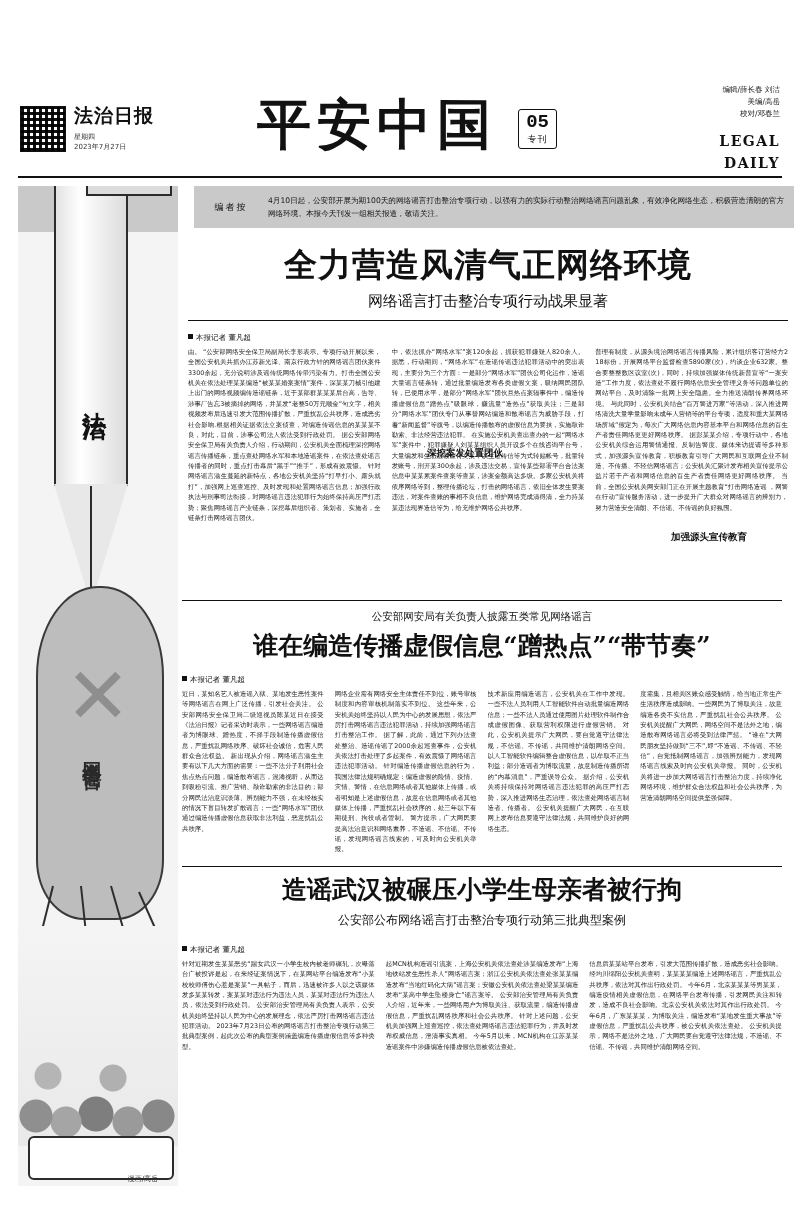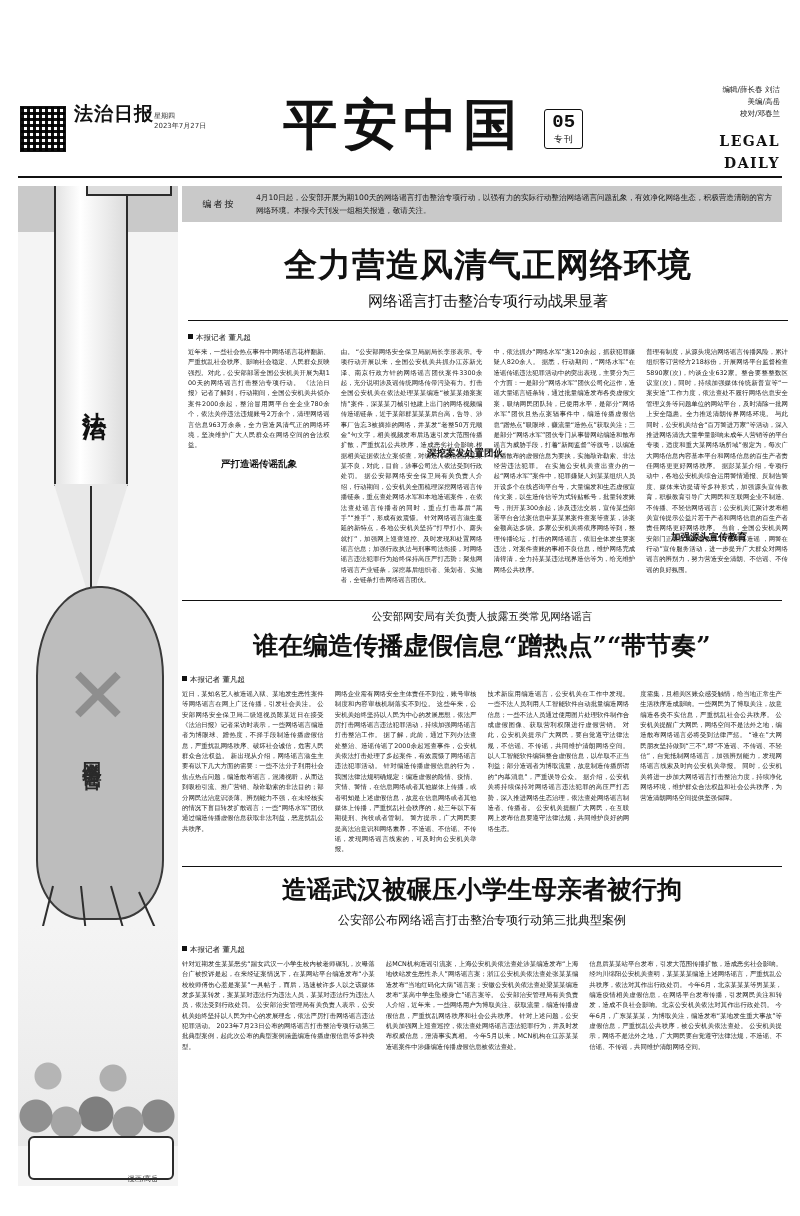--- a/index.html
+++ b/index.html
@@ -42,7 +42,7 @@
   .paper-logo {
     margin-left: 8px;
     display: flex;
-    flex-direction: row;
+    flex-direction: column;
     justify-content: center;
     height: 50px;
   }

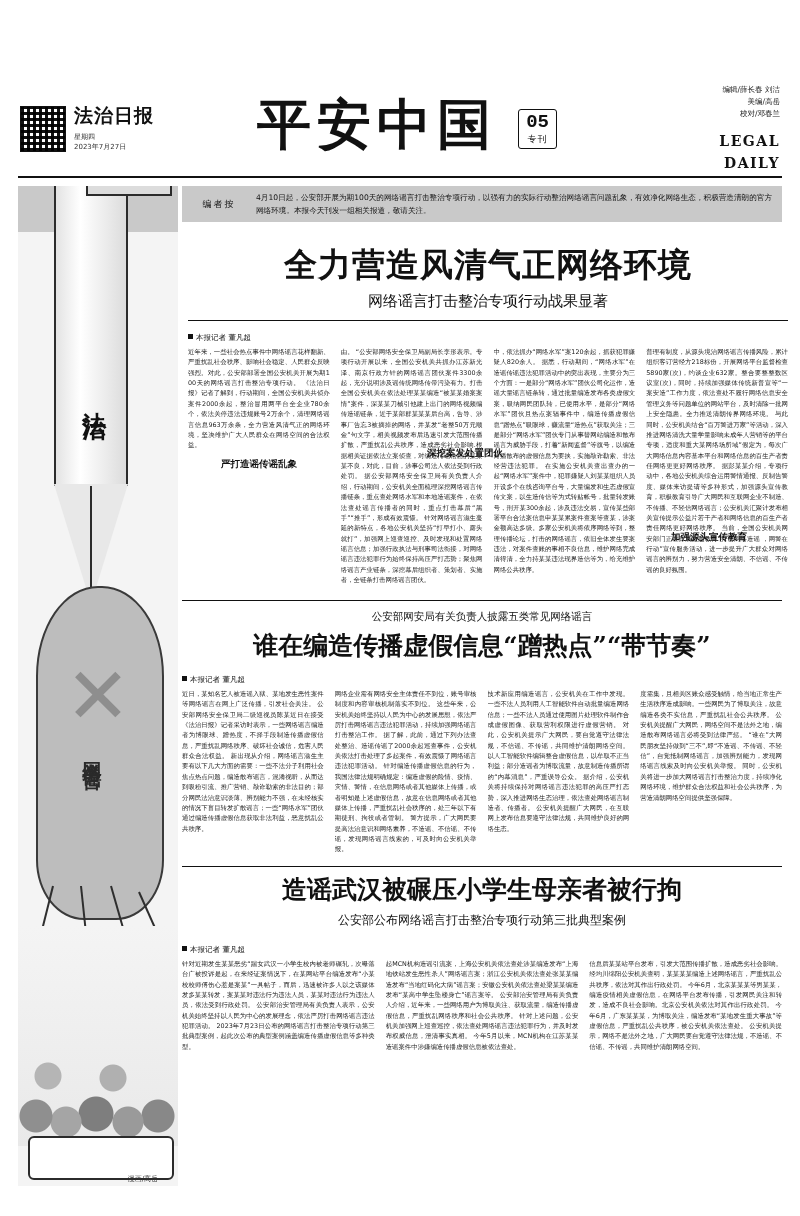--- a/index.html
+++ b/index.html
@@ -237,8 +237,8 @@
   
   .editor-note {
     position: absolute;
-    left: 182px; top: 186px;
-    width: 600px; height: 36px;
+    left: 194px; top: 186px;
+    width: 600px; height: 42px;
     background: #c9c9c9;
     display: flex;
     align-items: center;

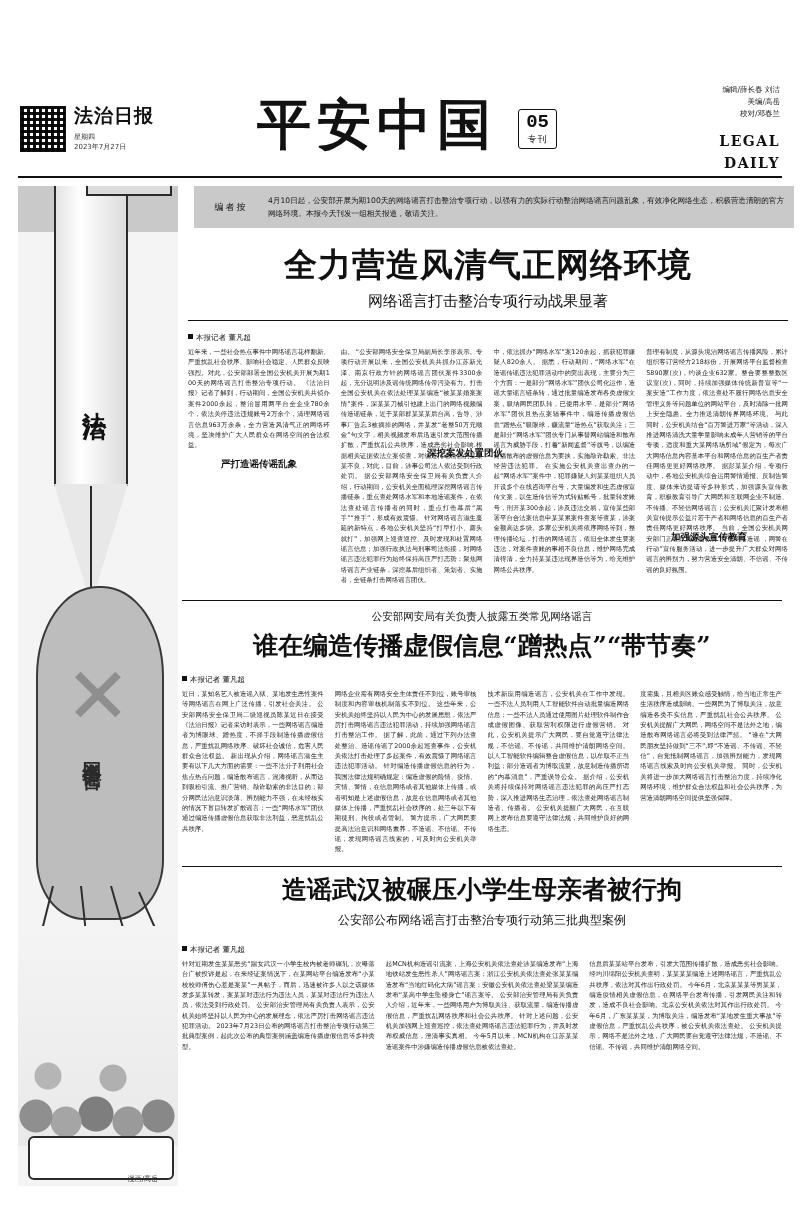--- a/index.html
+++ b/index.html
@@ -393,11 +393,6 @@
       <div class="byline"><span class="sq"></span><span>本报记者  董凡超</span></div>
       <div class="cols">
         <div class="col" style="height:300px;">
-          <p>近年来，一些社会热点事件中网络谣言花样翻新、严重扰乱社会秩序、影响社会稳定、人民群众反映强烈。对此，公安部部署全国公安机关开展为期100天的网络谣言打击整治专项行动。
-《法治日报》记者了解到，行动期间，全国公安机关共侦办案件2000余起，整治冒用两平台全企业780余个，依法关停违法违规账号2万余个，清理网络谣言信息963万余条，全力营造风清气正的网络环境，坚决维护广大人民群众在网络空间的合法权益。</p>
-          <div class="subhead">严打造谣传谣乱象</div>
-        </div>
-        <div class="col" style="height:300px;">
           <p>由。
 “公安部网络安全保卫局副局长李形表示。专项行动开展以来，全国公安机关共抓办江苏新光泽、南京行政方针的网络谣言团伙案件3300余起，充分说明涉及谣传统网络传帚污染有力。打击全国公安机关在依法处理某某编造“被某某婚案案情”案件，深某某刀械引他建上出门的网络视频编传造谣链条，近于某部群某某某后台高，告导、涉事厂告忘3被摘掉的网络，并某发“老整50万元顺金”句文字，相关视频发布后迅速引发大范围传播扩散，严重扰乱公共秩序，造成恶劣社会影响.根据相关证据依法立案侦查，对编造传谣信息的某某某不良，对此，目前，涉事公司法人依法受到行政处罚。
 据公安部网络安全保卫局有关负责人介绍，行动期间，公安机关全面梳理深挖网络谣言传播链条，重点查处网络水军和本地造谣案件，在依法查处谣言传播者的同时，重点打击幕后“黑手”“推手”，形成有效震慑。

